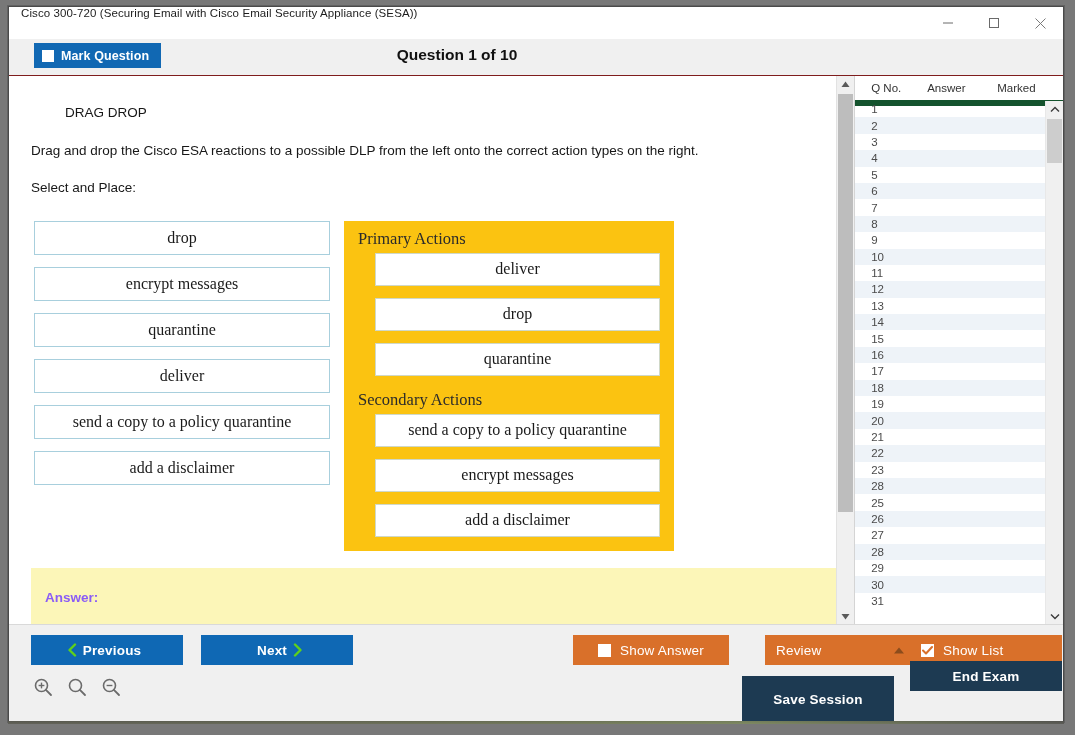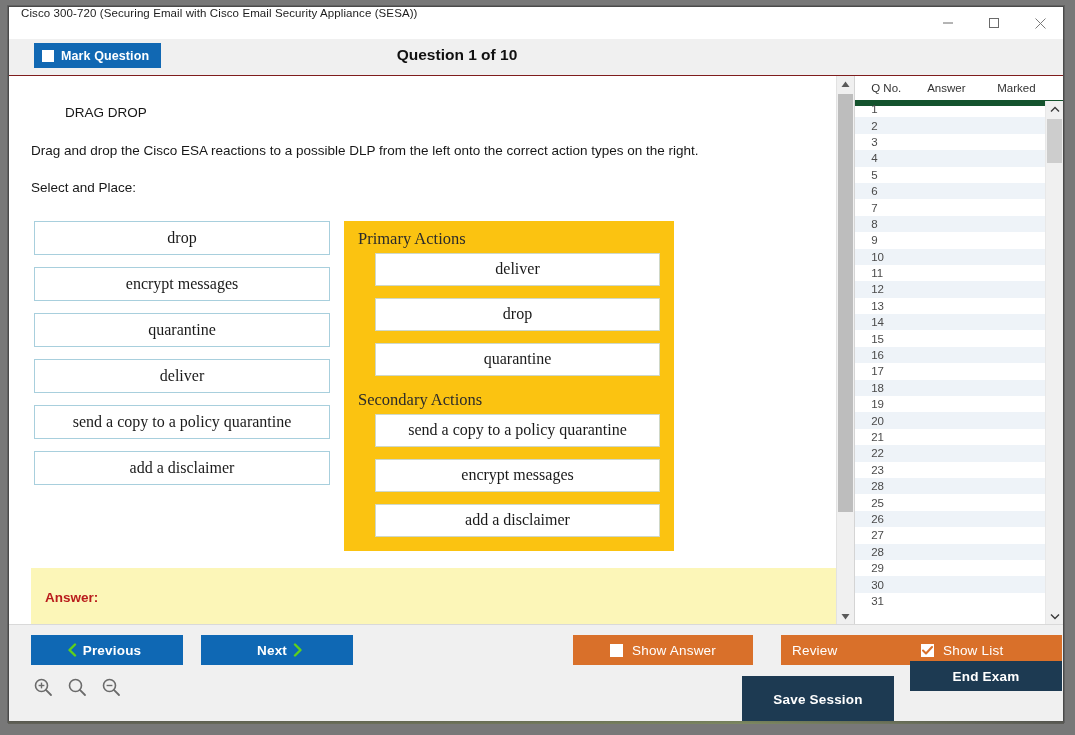--- a/index.html
+++ b/index.html
@@ -172,7 +172,7 @@
   .answer-label {
     font-size: 13.5px;
     font-weight: bold;
-    color: #b91c1c;
+    color: #8b5cf6;
     padding-left: 14px;
   }
 

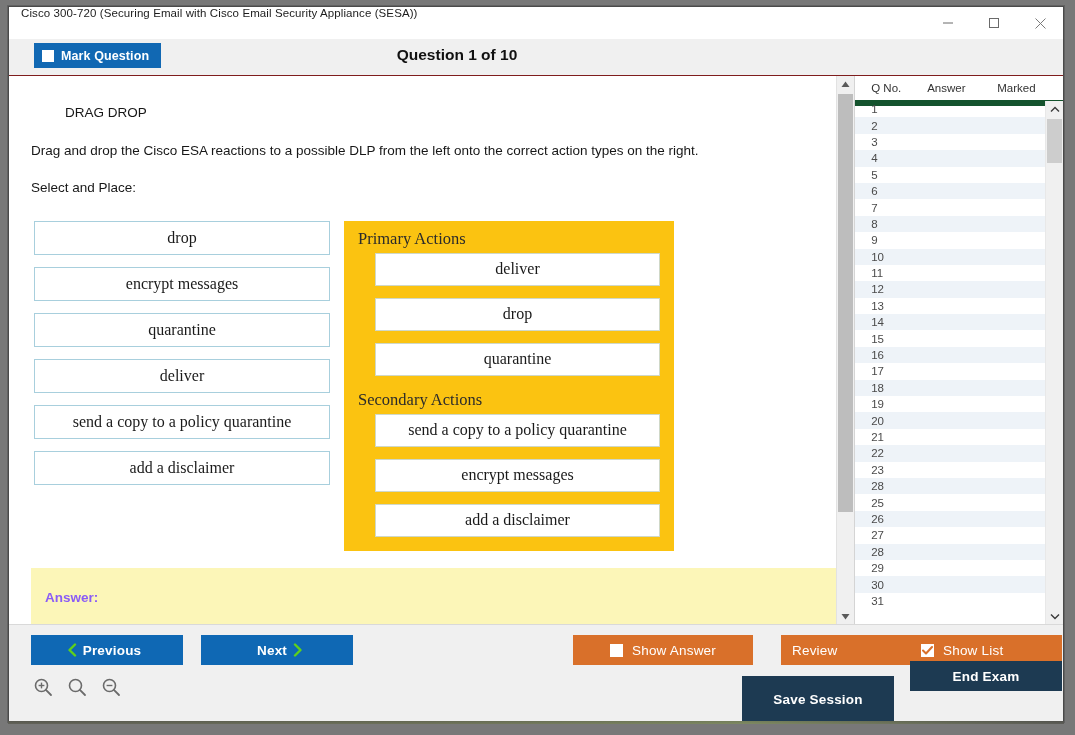--- a/index.html
+++ b/index.html
@@ -278,7 +278,7 @@
 
   .btn-prev { left: 22px; top: 10px; width: 152px; height: 30px; }
   .btn-next { left: 192px; top: 10px; width: 152px; height: 30px; }
-  .btn-showans { left: 564px; top: 10px; width: 180px; height: 30px; }
+  .btn-showans { left: 564px; top: 10px; width: 156px; height: 30px; }
   .btn-review  { left: 772px; top: 10px; width: 152px; height: 30px; justify-content: flex-start; padding-left: 11px; }
   .btn-showlist{ left: 901px; top: 10px; width: 152px; height: 30px; justify-content: flex-start; padding-left: 11px;}
   .btn-save    { left: 733px; top: 51px; width: 152px; height: 46px; }

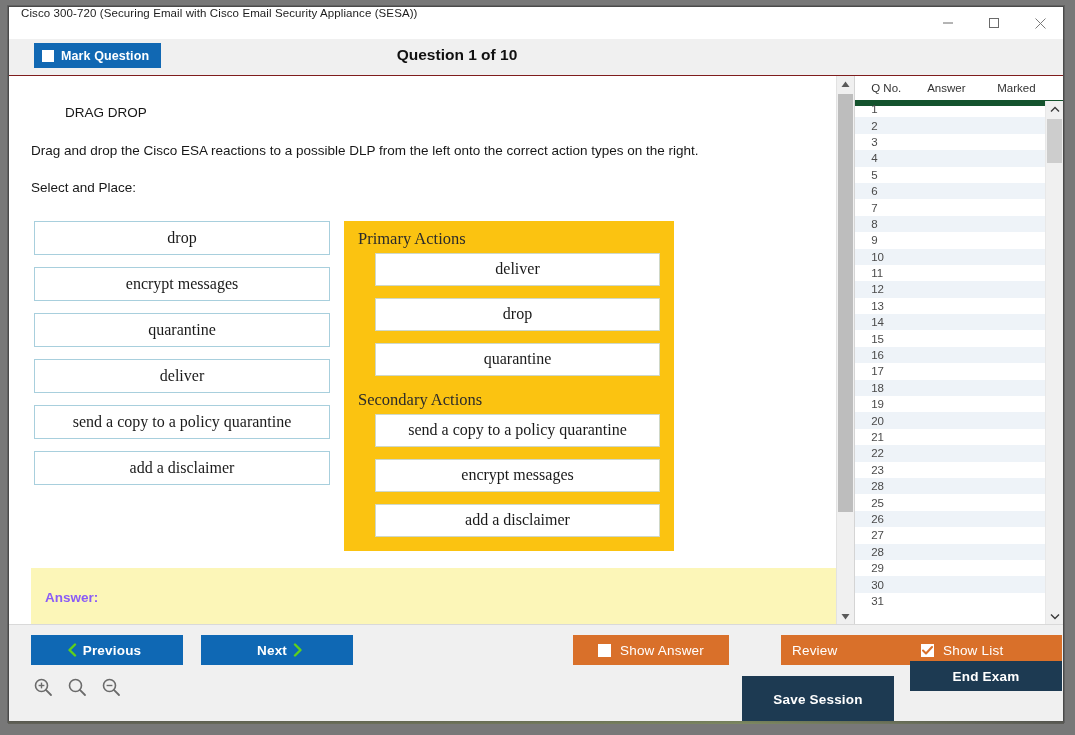--- a/index.html
+++ b/index.html
@@ -279,7 +279,7 @@
   .btn-prev { left: 22px; top: 10px; width: 152px; height: 30px; }
   .btn-next { left: 192px; top: 10px; width: 152px; height: 30px; }
   .btn-showans { left: 564px; top: 10px; width: 156px; height: 30px; }
-  .btn-review  { left: 772px; top: 10px; width: 152px; height: 30px; justify-content: flex-start; padding-left: 11px; }
+  .btn-review  { left: 756px; top: 10px; width: 152px; height: 30px; justify-content: flex-start; padding-left: 11px; }
   .btn-showlist{ left: 901px; top: 10px; width: 152px; height: 30px; justify-content: flex-start; padding-left: 11px;}
   .btn-save    { left: 733px; top: 51px; width: 152px; height: 46px; }
   .btn-end     { left: 901px; top: 36px; width: 152px; height: 30px; }

